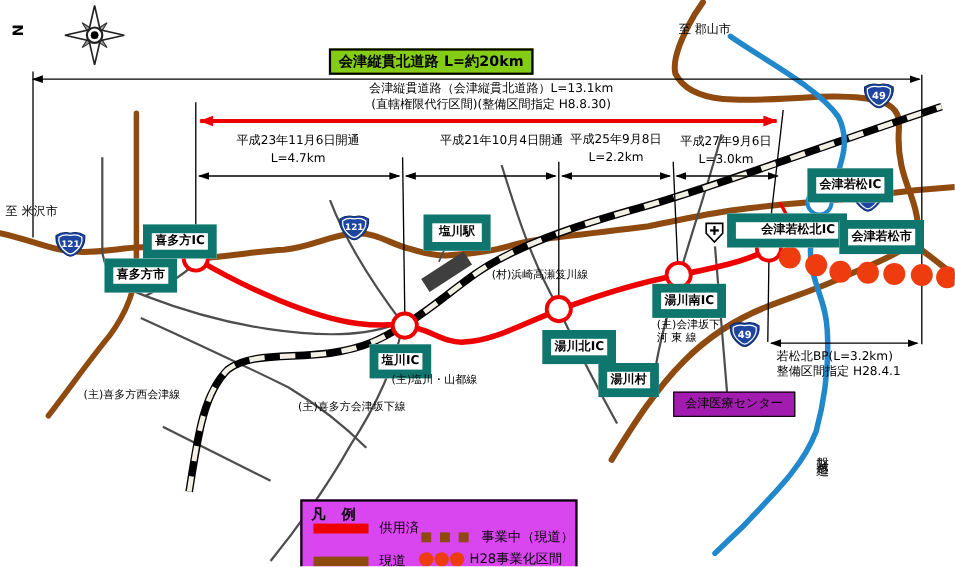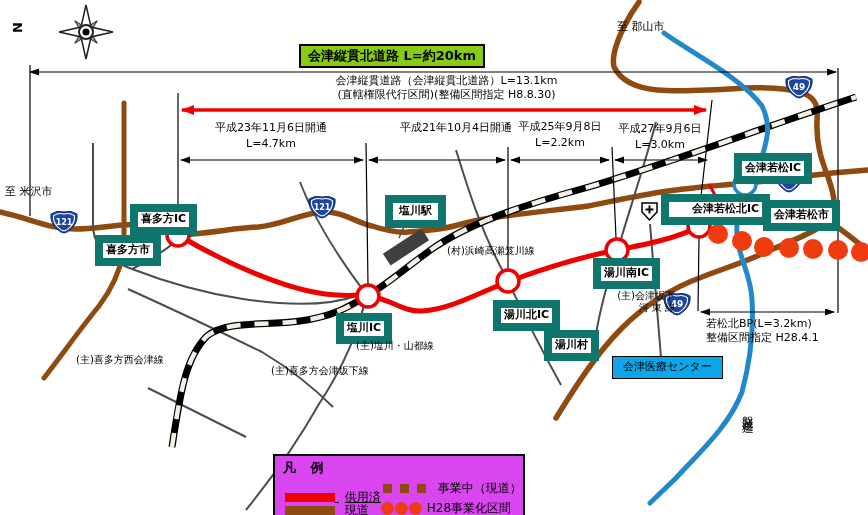--- a/index.html
+++ b/index.html
@@ -194,7 +194,7 @@
 <div class="lbl road-name" style="left:271px;top:365px;">(主)喜多方会津坂下線</div>
 <div class="lbl road-name" style="left:76px;top:354px;">(主)喜多方西会津線</div>
 <div class="lbl road-name" style="left:447px;top:245px;">(村)浜崎高瀬笈川線</div>
-<div class="lbl road-name" style="left:597px;top:290px;width:58px;text-align:right;white-space:normal;margin-left:20px;">
+<div class="lbl road-name" style="left:597px;top:290px;width:58px;text-align:left;white-space:normal;">
   <div>(主)会津坂下</div>
   <div>河 東 線</div>
 </div>

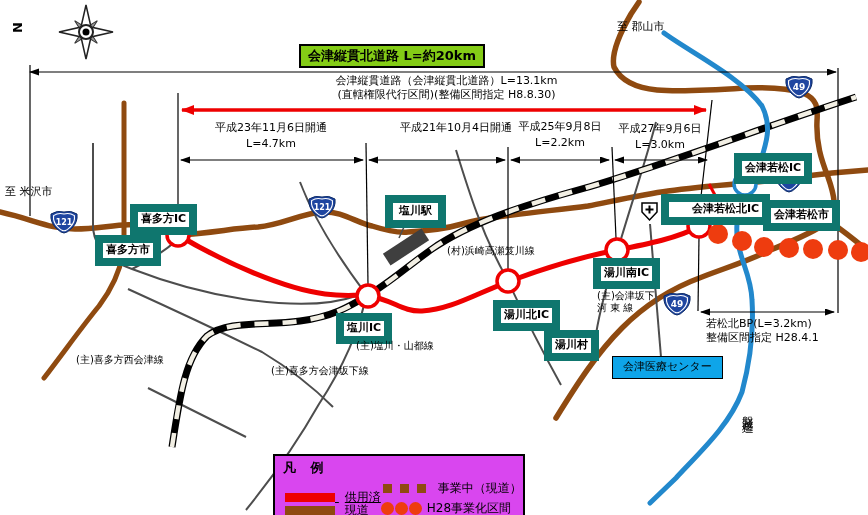--- a/index.html
+++ b/index.html
@@ -185,7 +185,7 @@
 <div class="lbl box" style="left:763px;top:200px;">会津若松市</div>
 <div class="lbl box" style="left:544px;top:330px;">湯川村</div>
 <div class="lbl box" style="left:385px;top:195px;padding:2px 6px;">塩川駅</div>
-<div class="lbl" style="left:612px;top:356px;background:#0ea5e9;border:1.5px solid #000;font-size:11px;padding:4px 10px;">会津医療センター</div>
+<div class="lbl" style="left:612px;top:356px;background:#a21caf;border:1.5px solid #000;font-size:11px;padding:4px 10px;">会津医療センター</div>
 
 <div class="lbl plain" style="left:5px;top:186px;">至 米沢市</div>
 <div class="lbl plain" style="left:569px;top:21px;margin-left:48px;">至 郡山市</div>

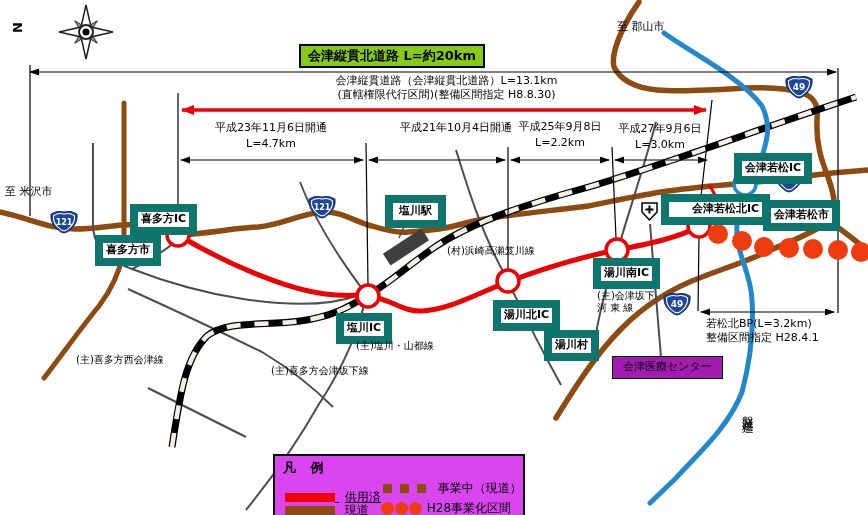--- a/index.html
+++ b/index.html
@@ -208,7 +208,7 @@
 
 <div class="legend">
   <div class="legend-title">凡 例</div>
-  <div class="lg-item" style="left:10px;top:33px;text-decoration:underline;">
+  <div class="lg-item" style="left:10px;top:16px;">
     <span class="sw sw-bar" style="background:#ee0000;"></span>
     <span style="margin-left:6px;">供用済</span>
   </div>

